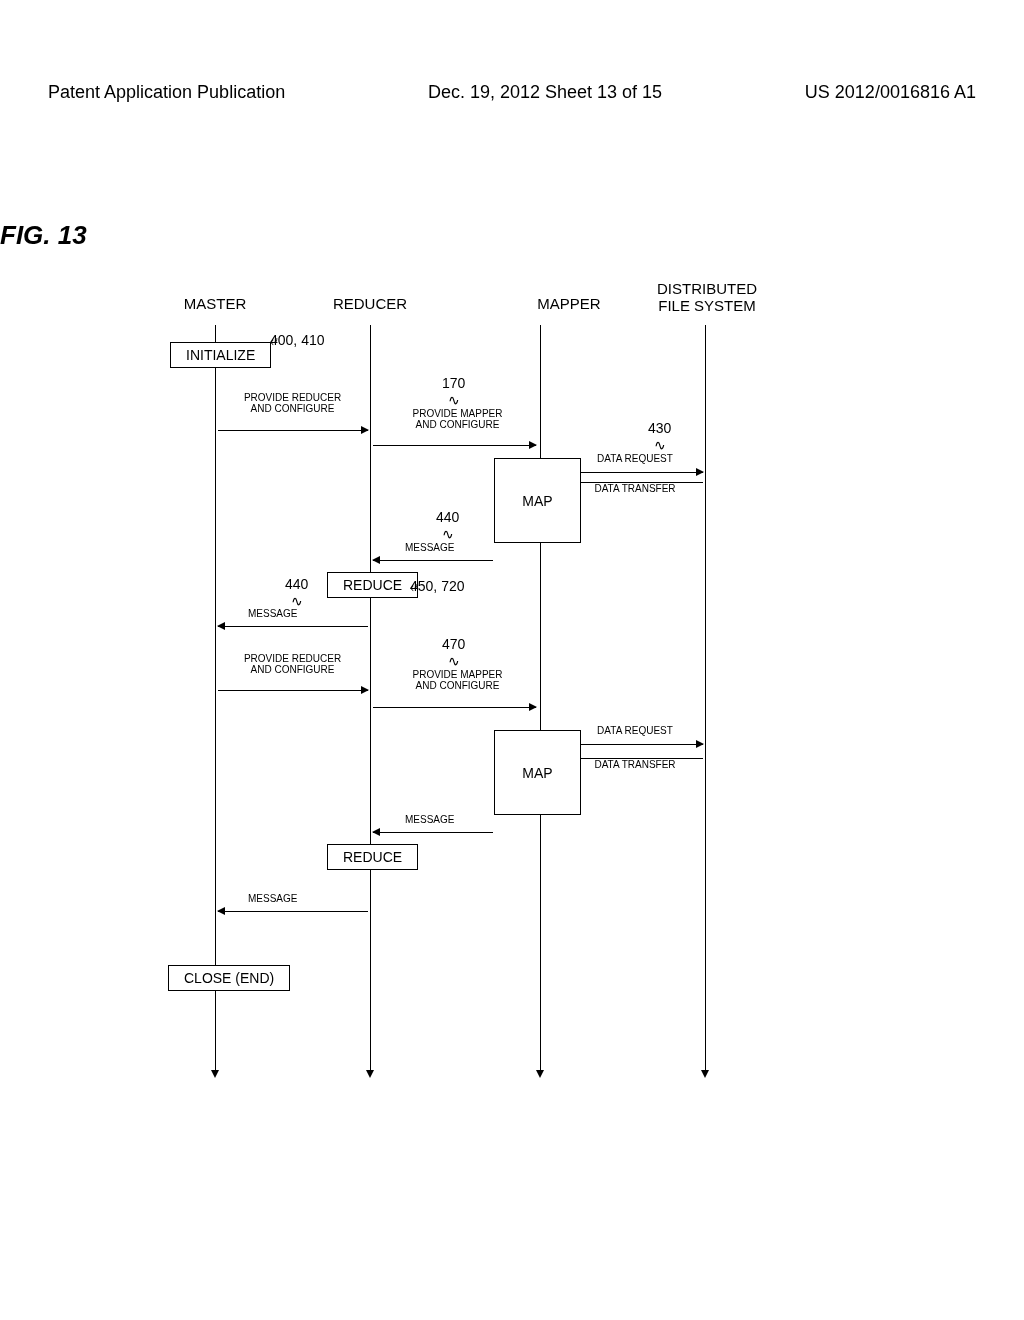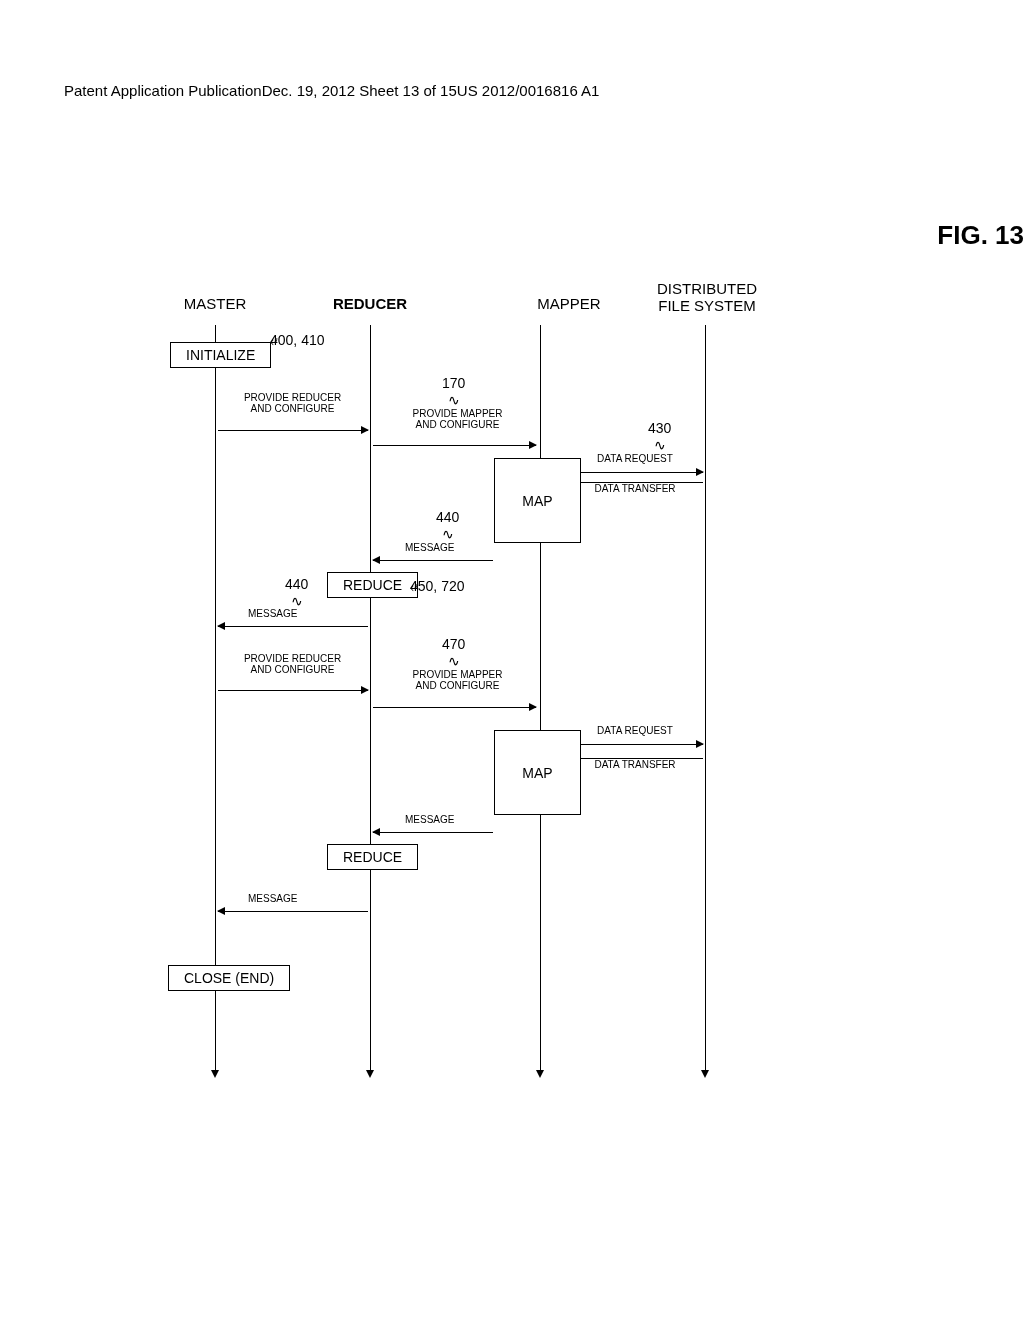--- a/index.html
+++ b/index.html
@@ -16,10 +16,10 @@
       top: 82px;
       width: 100%;
       display: flex;
-      justify-content: flex-start;
-      padding: 0 64px;
+      justify-content: space-between;
+      padding: 0 48px;
       box-sizing: border-box;
-      font-size: 15px;
+      font-size: 18px;
     }
     .figure-title {
       position: absolute;

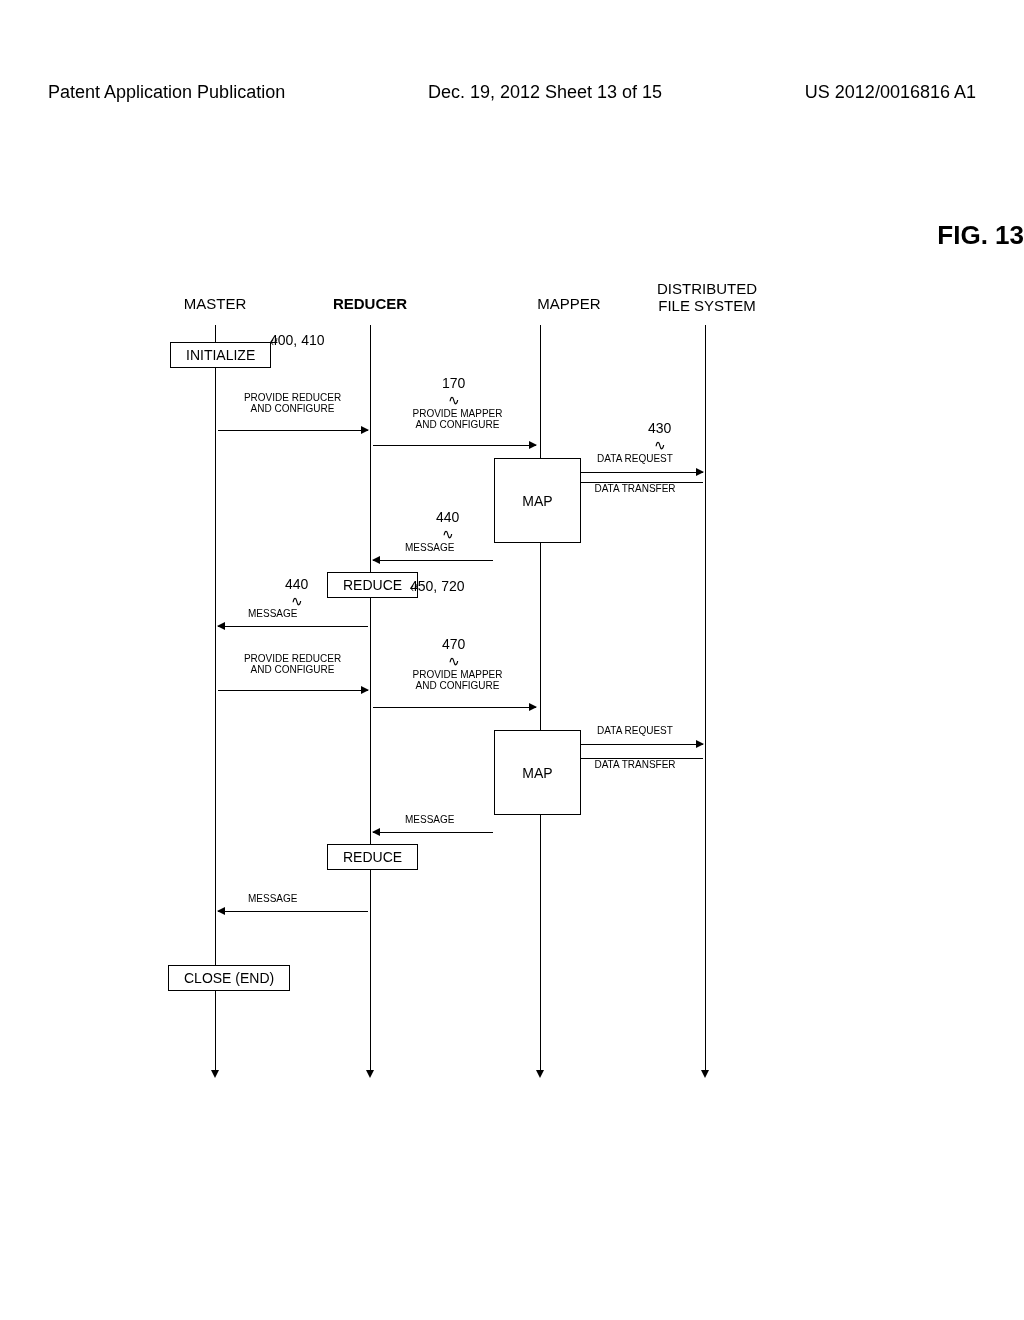--- a/index.html
+++ b/index.html
@@ -25,7 +25,8 @@
       position: absolute;
       top: 220px;
       width: 100%;
-      text-align: right;
+      text-align: left;
+      font-style: italic;
       font-weight: bold;
       font-size: 26px;
     }

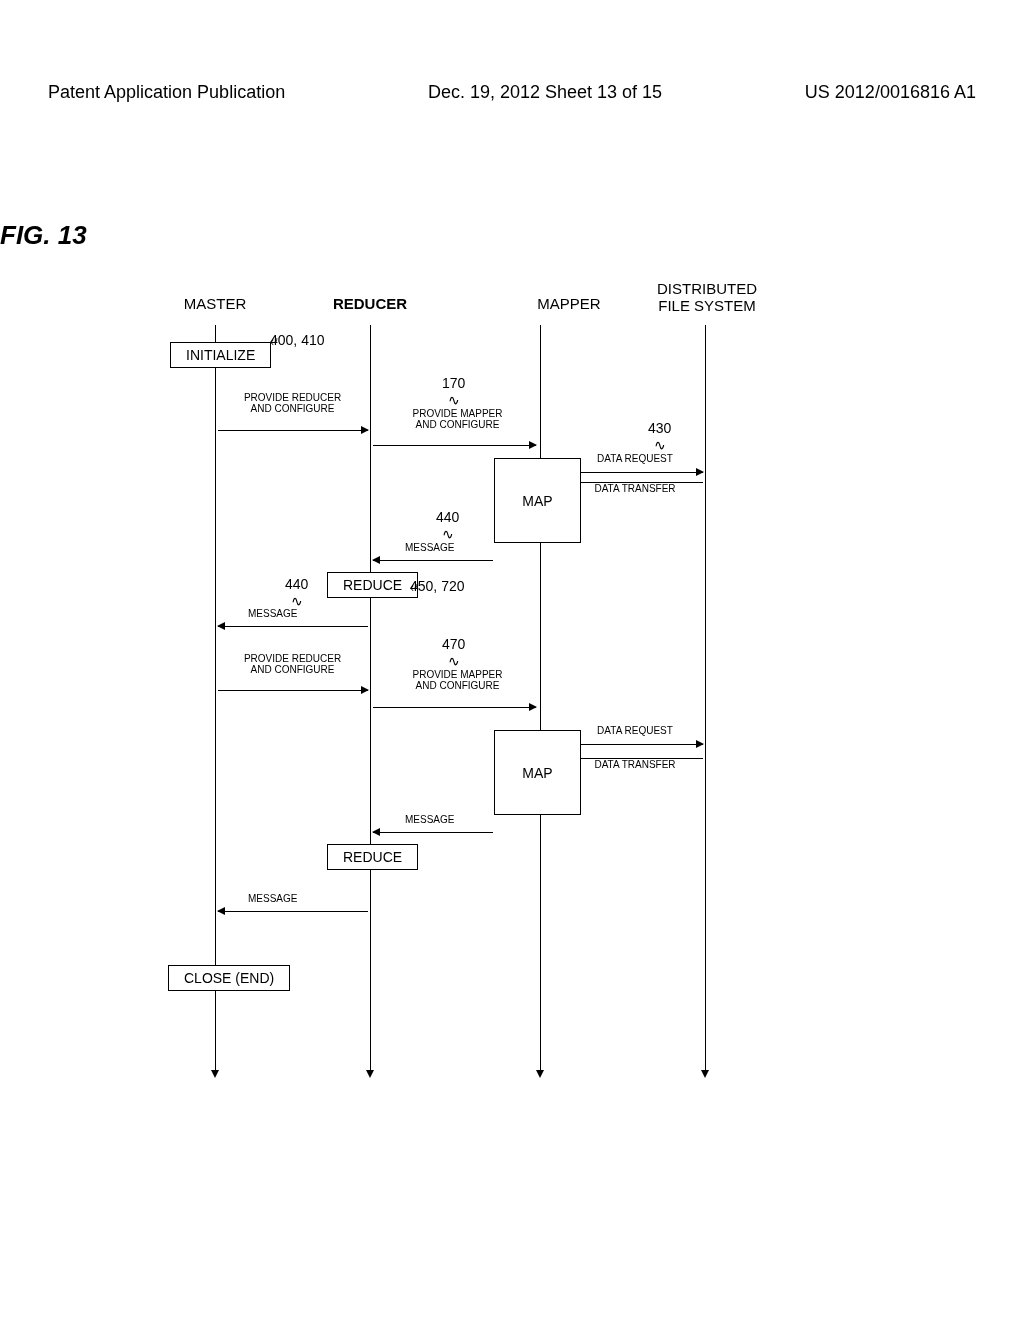--- a/index.html
+++ b/index.html
@@ -130,7 +130,7 @@
 <div class="diagram">
 
   <div class="lifeline-header" style="left:175px; width:80px; top:15px;">MASTER</div>
-  <div class="lifeline-header" style="left:330px; width:80px; top:15px;font-weight:bold;">REDUCER</div>
+  <div class="lifeline-header" style="left:330px; width:80px; top:15px;">REDUCER</div>
   <div class="lifeline-header" style="left:529px; width:80px; top:15px;">MAPPER</div>
   <div class="lifeline-header" style="left:652px; width:110px; top:0;">DISTRIBUTED
 FILE SYSTEM</div>

